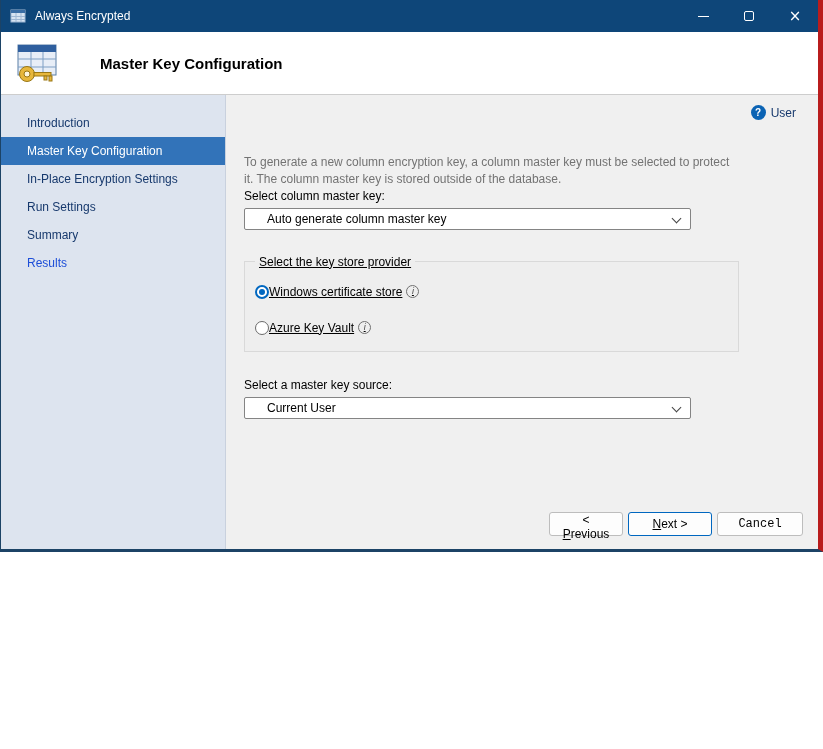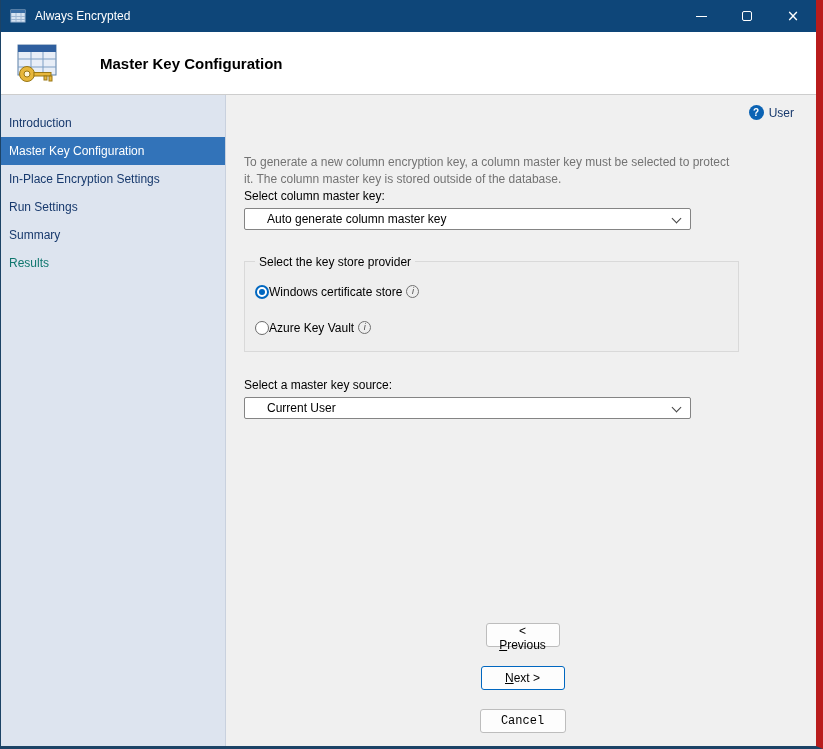--- a/index.html
+++ b/index.html
@@ -7,9 +7,9 @@
   body { font-family: "Liberation Sans", sans-serif; font-size: 12px; color: #000; background: #fff; }
 
   .window {
-    width: 823px; height: 749px;
+    width: 823px; height: 552px;
     display: flex; flex-direction: column;
-    border-left: 1px solid #1c4366; border-right: 7px solid #b91c1c; border-bottom: 3px solid #1c4366; justify-content: space-between;
+    border-left: 1px solid #1c4366; border-right: 5px solid #b91c1c; border-bottom: 3px solid #1c4366; justify-content: space-between;
   }
 
   

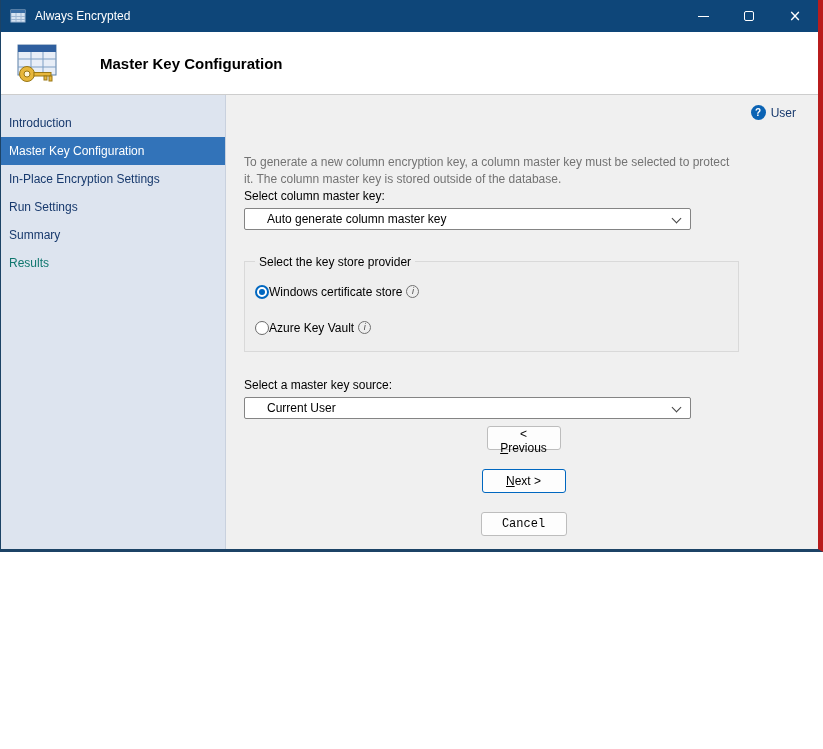--- a/index.html
+++ b/index.html
@@ -43,7 +43,7 @@
     background: #dde4ef; border-right: 1px solid #c9d1de;
     padding-top: 14px;
   }
-  .side-item { height: 28px; line-height: 28px; padding-left: 8px; color: #17396d; white-space: nowrap; }
+  .side-item { height: 28px; line-height: 28px; padding-left: 26px; color: #17396d; white-space: nowrap; }
   .side-item.selected { background: #3273b9; color: #fff; }
   .side-item.disabled { color: #0f766e; }
 

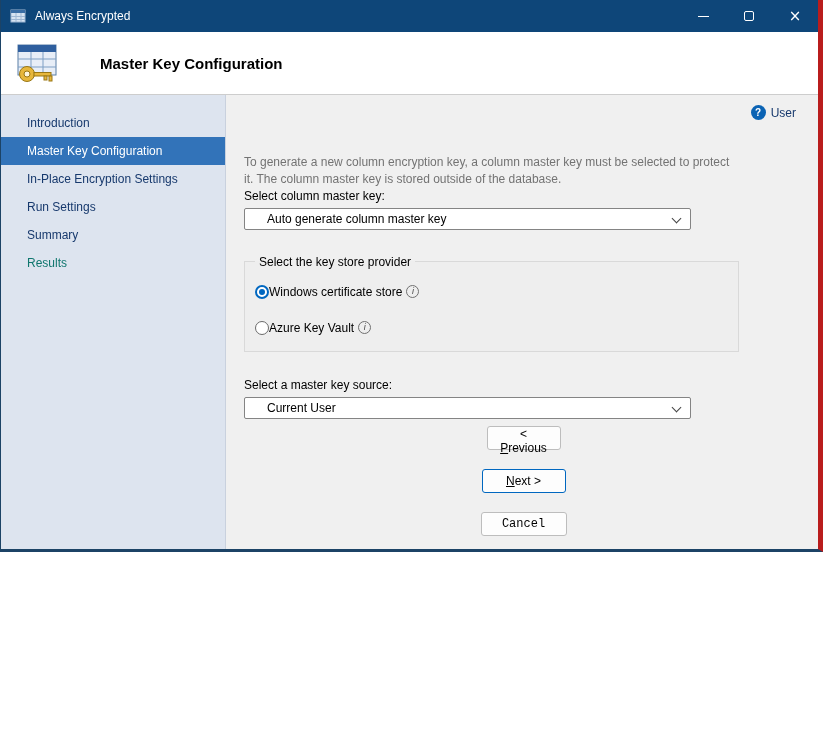--- a/index.html
+++ b/index.html
@@ -45,7 +45,7 @@
   }
   .side-item { height: 28px; line-height: 28px; padding-left: 26px; color: #17396d; white-space: nowrap; }
   .side-item.selected { background: #3273b9; color: #fff; }
-  .side-item.disabled { color: #0f766e; }
+  .side-item.disabled { color: #1d4ed8; }
 
   .content {
     flex: 1; background: #f0f0f0;

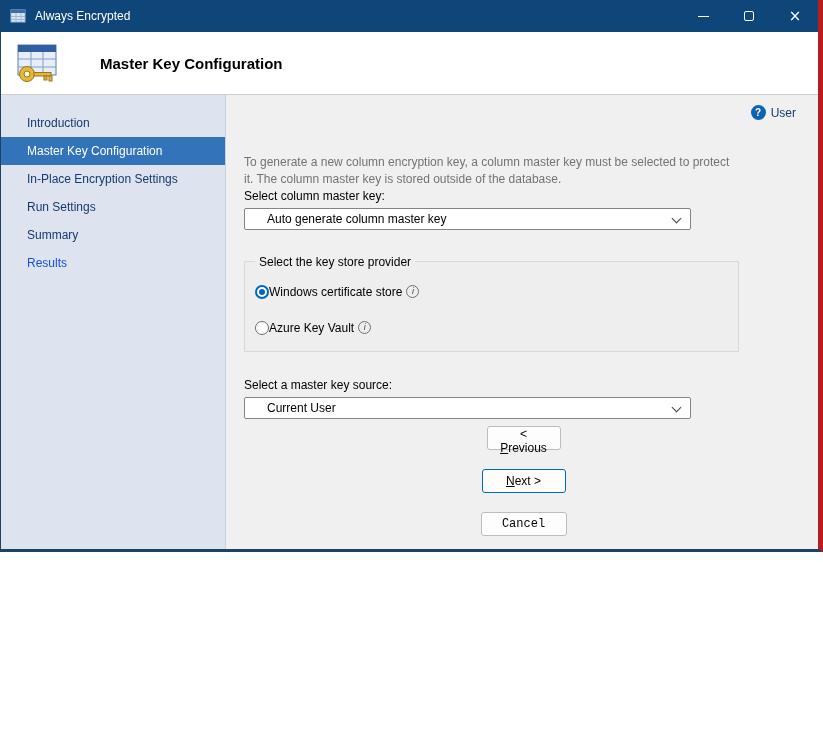--- a/index.html
+++ b/index.html
@@ -73,6 +73,7 @@
     margin-top: 25px; width: 495px;
     border: 1px solid #d9d9d9; background: #eeeeee;
     padding: 8px 12px 16px 8px;
+    text-decoration: underline;
   }
   fieldset.group legend { padding: 0 4px; margin-left: 2px; }
 

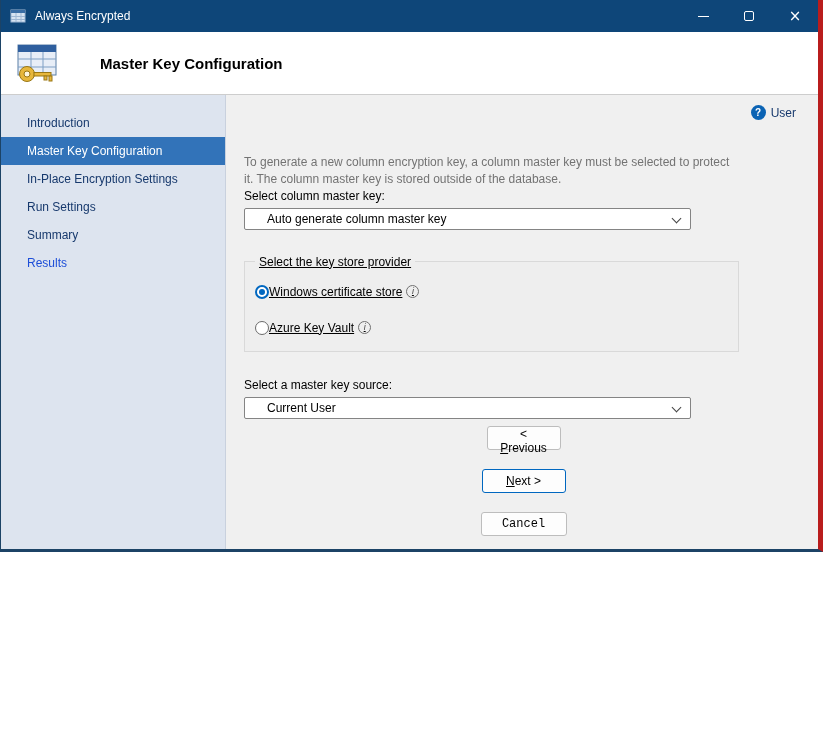--- a/index.html
+++ b/index.html
@@ -84,7 +84,7 @@
   .radio[data-checked="true"]::after { content: ""; position: absolute; left: 2px; top: 2px; width: 6px; height: 6px; border-radius: 50%; background: #0067c0; }
   .info-icon { width: 13px; height: 13px; border: 1px solid #707070; border-radius: 50%; color: #4a4a4a; font-size: 9px; line-height: 11px; text-align: center; font-style: italic; margin-left: 4px; background: transparent; padding: 0; }
 
-  .footer-row { margin-top: auto; display: flex; justify-content: flex-end; align-items: center; gap: 19px; padding: 0 15px 13px 0; flex-direction: column; }
+  .footer-row { margin-top: auto; display: flex; justify-content: flex-end; align-items: center; gap: 5px; padding: 0 15px 13px 0; }
   .btn { height: 24px; background: #fdfdfd; border: 1px solid #bdbdbd; border-radius: 3px; font-family: "Liberation Sans", sans-serif; font-size: 12px; color: #000; padding: 0 10px; }
   .btn.prev { width: 74px; }
   .btn.next { width: 84px; border-color: #0067c0; }

